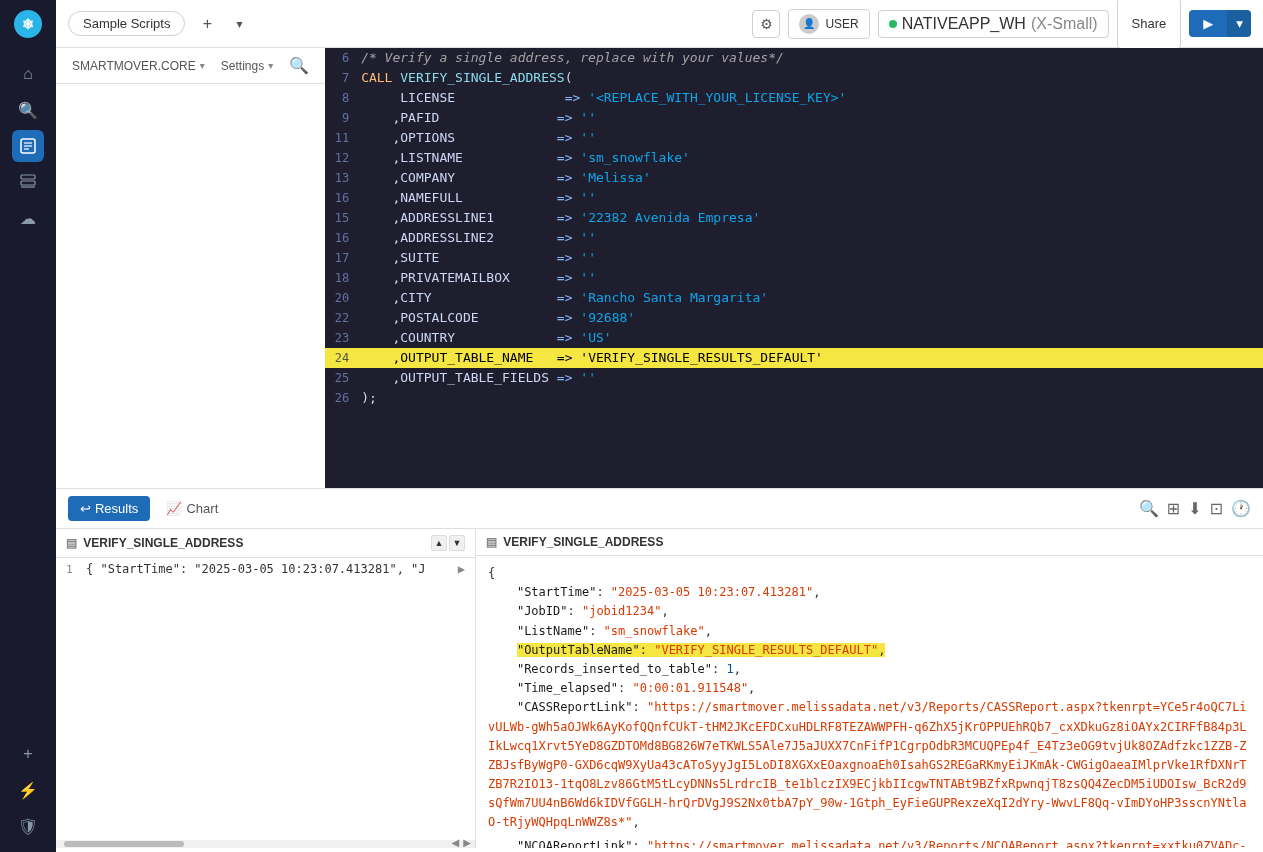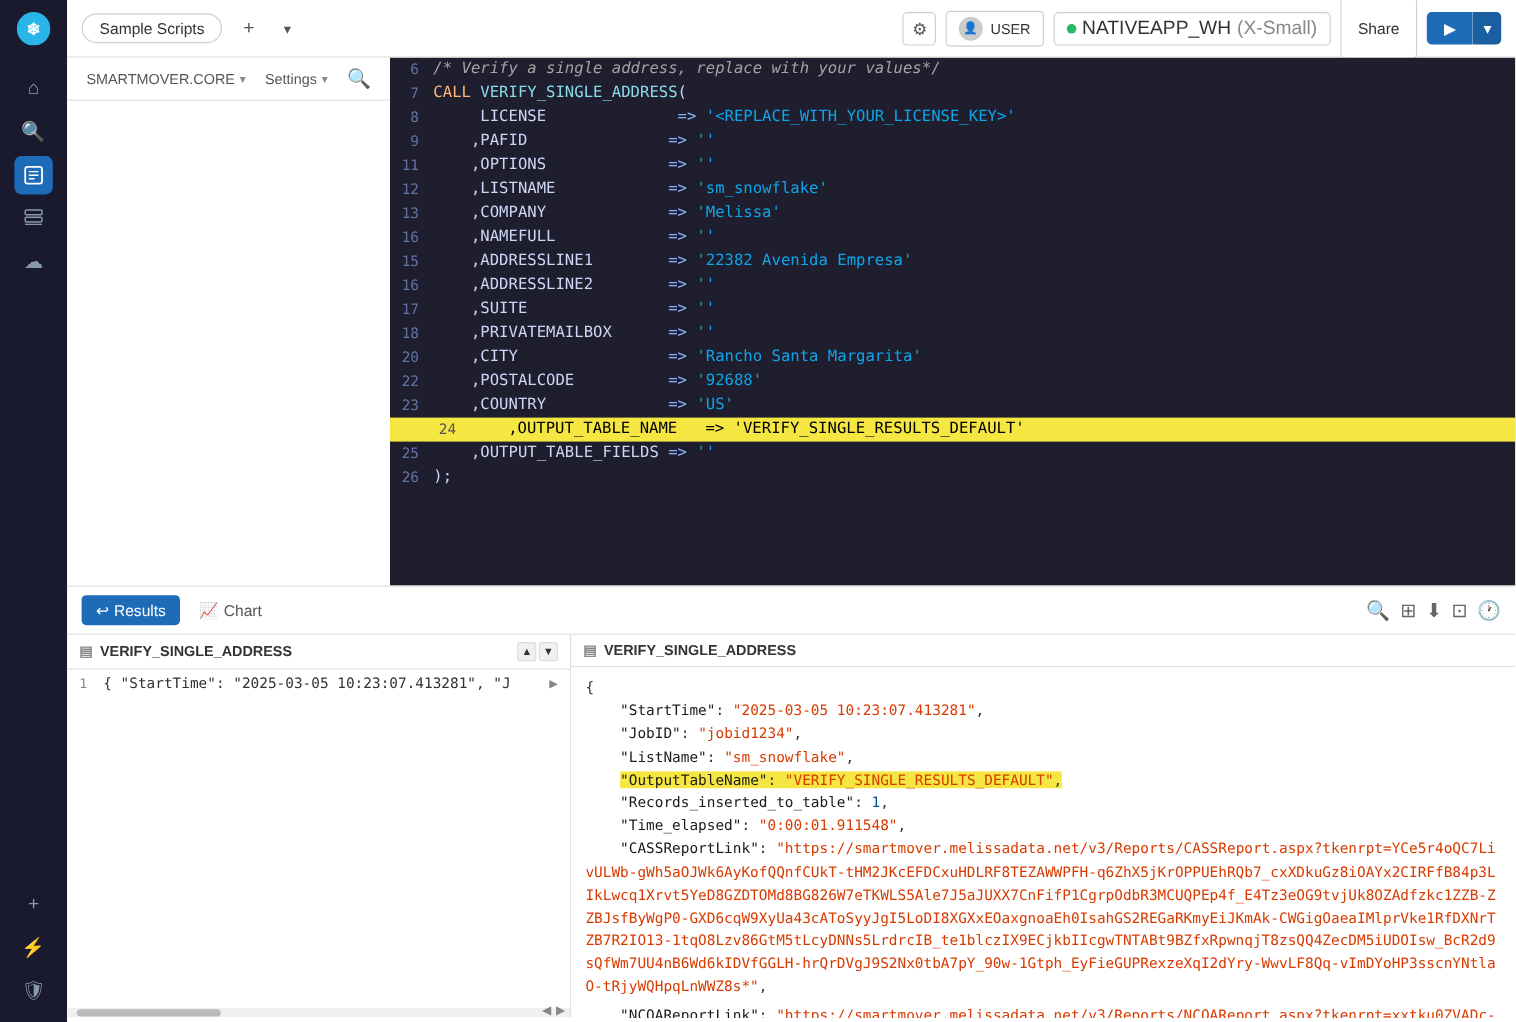--- a/index.html
+++ b/index.html
@@ -208,7 +208,6 @@
     }
     .code-line.highlighted {
       background: #f5e642;
-      padding-left: 31px;
     }
     .line-num {
       width: 36px;

